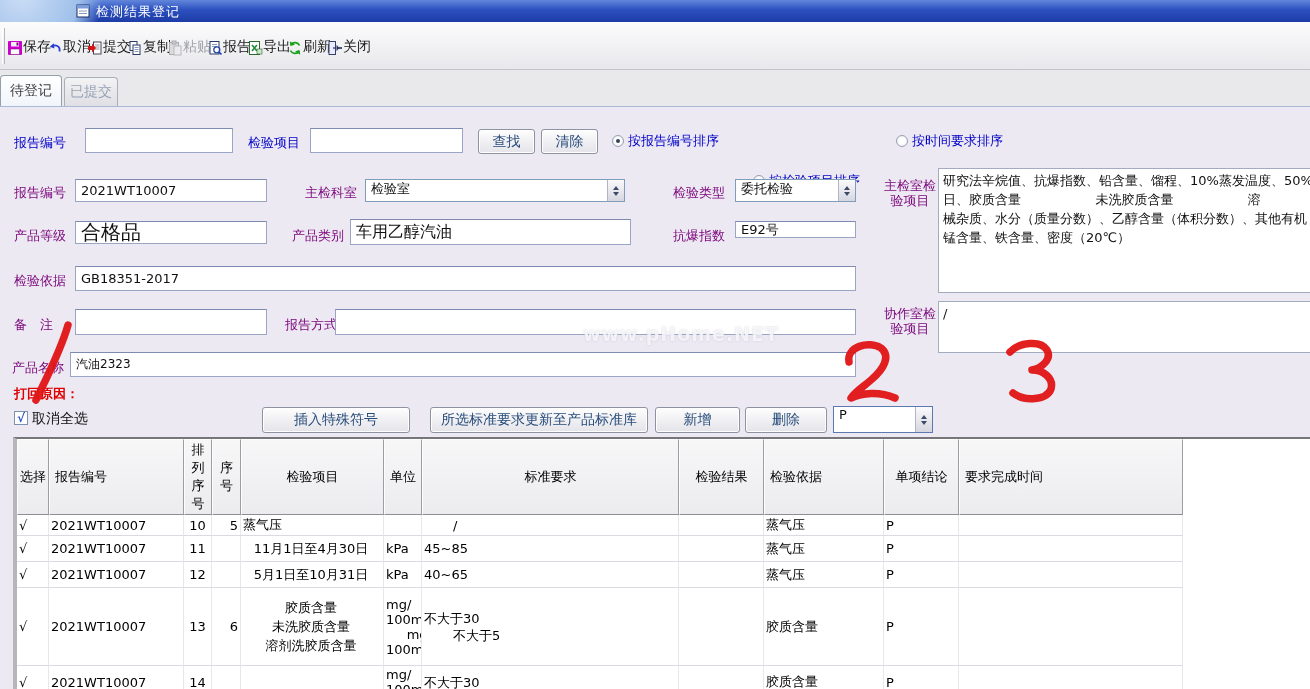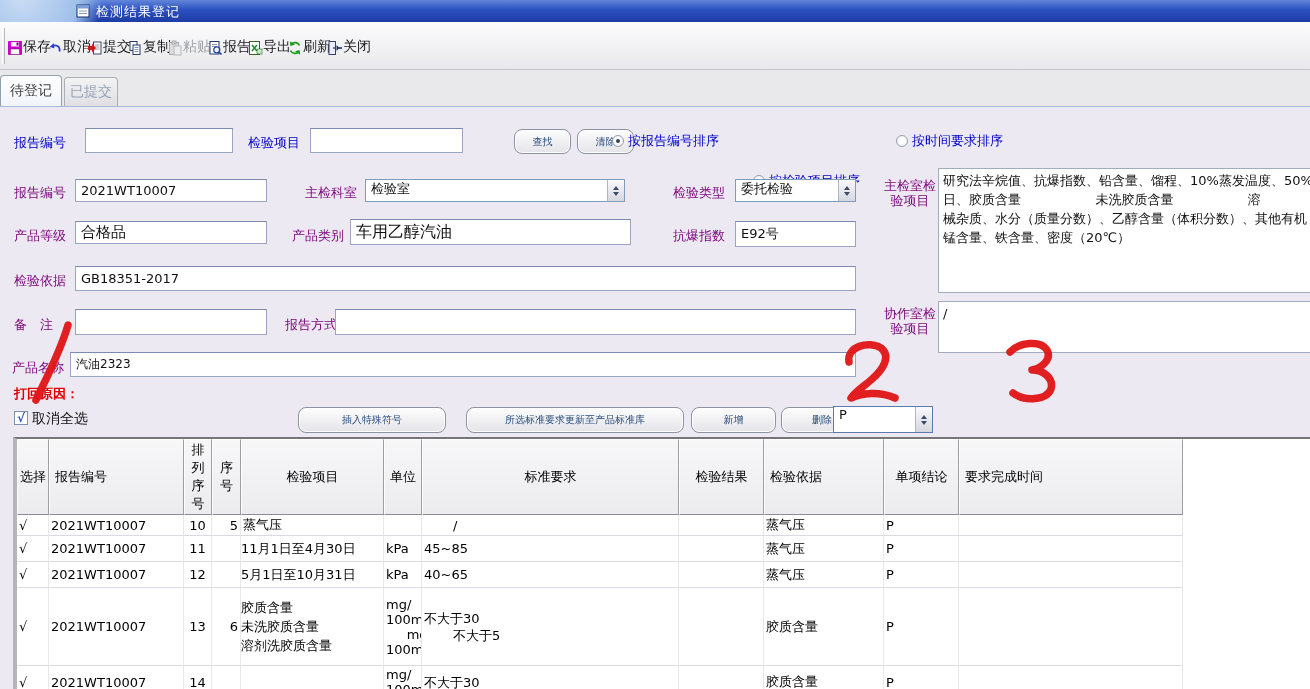--- a/index.html
+++ b/index.html
@@ -51,9 +51,9 @@
     border-left:1px solid #AEB6C6; display:flex; flex-direction:column; align-items:center; justify-content:center; gap:2px; }
   .tri-u { width:0; height:0; border-left:3px solid transparent; border-right:3px solid transparent; border-bottom:4px solid #3B4A66; }
   .tri-d { width:0; height:0; border-left:3px solid transparent; border-right:3px solid transparent; border-top:4px solid #3B4A66; }
-  .btn { position:absolute; background:linear-gradient(#FEFEFE,#E3E3E9); border:1px solid #8D93A0; border-radius:8px;
-    box-shadow:inset 0 0 0 1px #FFFFFF; font-size:10px; color:#274B7A; display:flex; align-items:center; justify-content:center;
-    font-family:inherit; cursor:default; white-space:nowrap;margin-left:36px; }
+  .btn { position:absolute; background:linear-gradient(#FEFEFE,#E3E3E9); border:1px solid #8D93A0; border-radius:3px;
+    box-shadow:inset 0 0 0 1px #FFFFFF; font-size:14px; color:#274B7A; display:flex; align-items:center; justify-content:center;
+    font-family:inherit; cursor:default; white-space:nowrap; }
   .radio { position:absolute; display:flex; align-items:center; gap:4px; color:#0000C8; font-size:13px; }
   .radio .dot { width:12px; height:12px; border-radius:50%; border:1px solid #98A0B0;
     background:radial-gradient(#FFFFFF 40%,#E4E6EE); position:relative; }

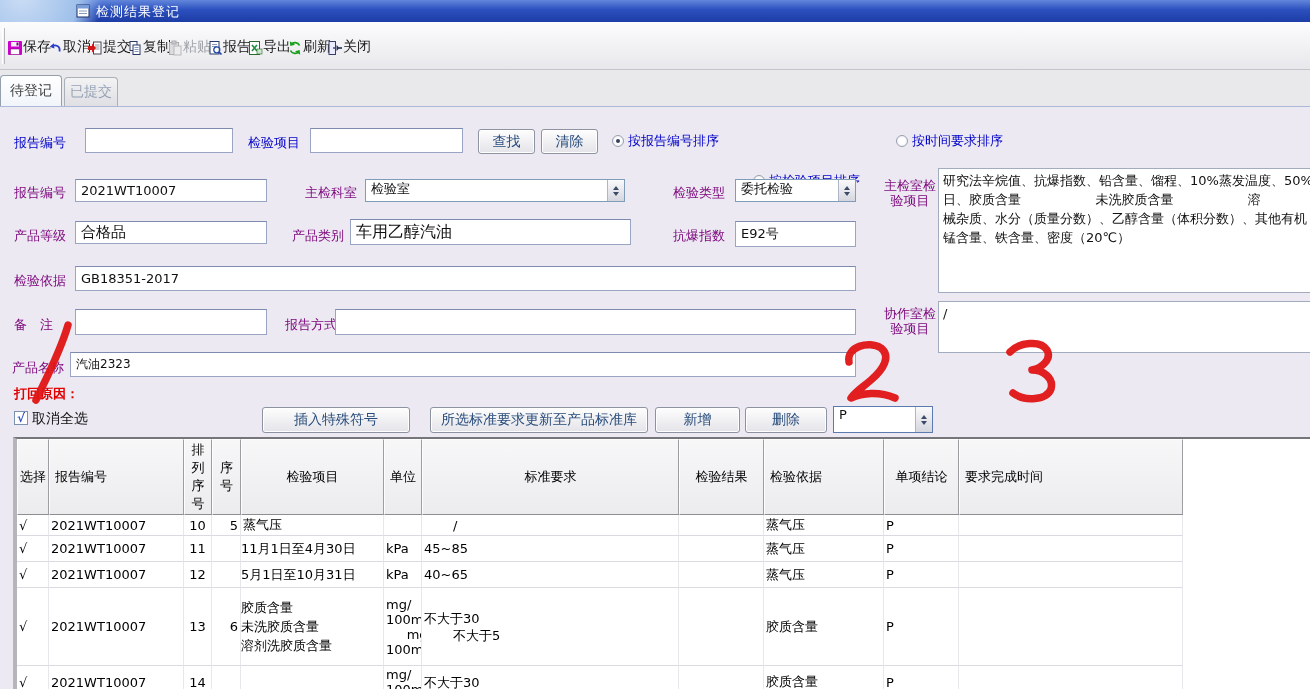--- a/index.html
+++ b/index.html
@@ -243,7 +243,7 @@
 锰含量、铁含量、密度（20℃）</div>
 
   <span class="lbl lbl-purple" style="left:14px;top:227px;">产品等级</span>
-  <input class="ipt" style="left: 75px; top: 221px; width: 192px; height: 23px; font-size: 15px;" value="合格品">
+  <input class="ipt" style="left: 75px; top: 221px; width: 192px; height: 23px; font-size: 20px;" value="合格品">
   <span class="lbl lbl-purple" style="left:292px;top:227px;">产品类别</span>
   <input class="ipt" style="left: 350px; top: 219px; width: 281px; height: 26px; font-size: 16px;" value="车用乙醇汽油">
   <span class="lbl lbl-purple" style="left:673px;top:227px;">抗爆指数</span>

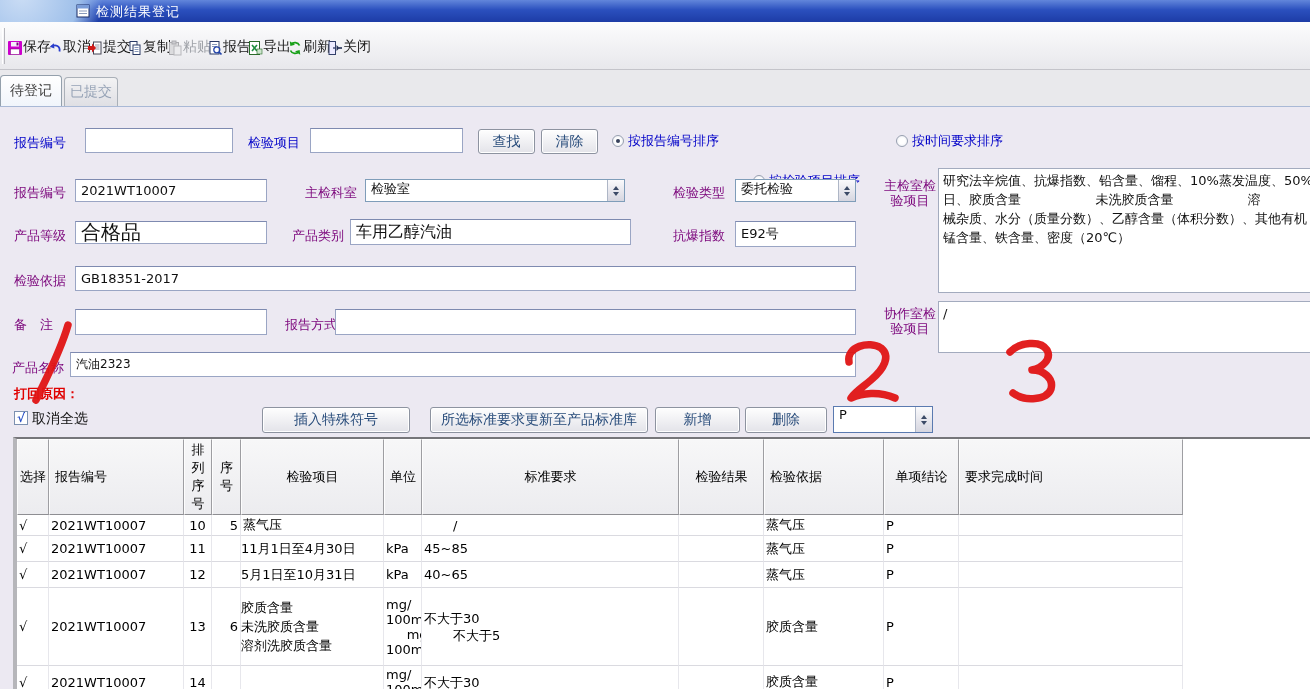--- a/index.html
+++ b/index.html
@@ -247,7 +247,7 @@
   <span class="lbl lbl-purple" style="left:292px;top:227px;">产品类别</span>
   <input class="ipt" style="left: 350px; top: 219px; width: 281px; height: 26px; font-size: 16px;" value="车用乙醇汽油">
   <span class="lbl lbl-purple" style="left:673px;top:227px;">抗爆指数</span>
-  <input class="ipt" style="left: 735px; top: 221px; width: 121px; height: 26px;" value="E92号">
+  <input class="ipt" style="left: 735px; top: 221px; width: 121px; height: 17px;" value="E92号">
 
   <span class="lbl lbl-purple" style="left:14px;top:272px;">检验依据</span>
   <input class="ipt" style="left: 75px; top: 266px; width: 781px; height: 25px;" value="GB18351-2017">

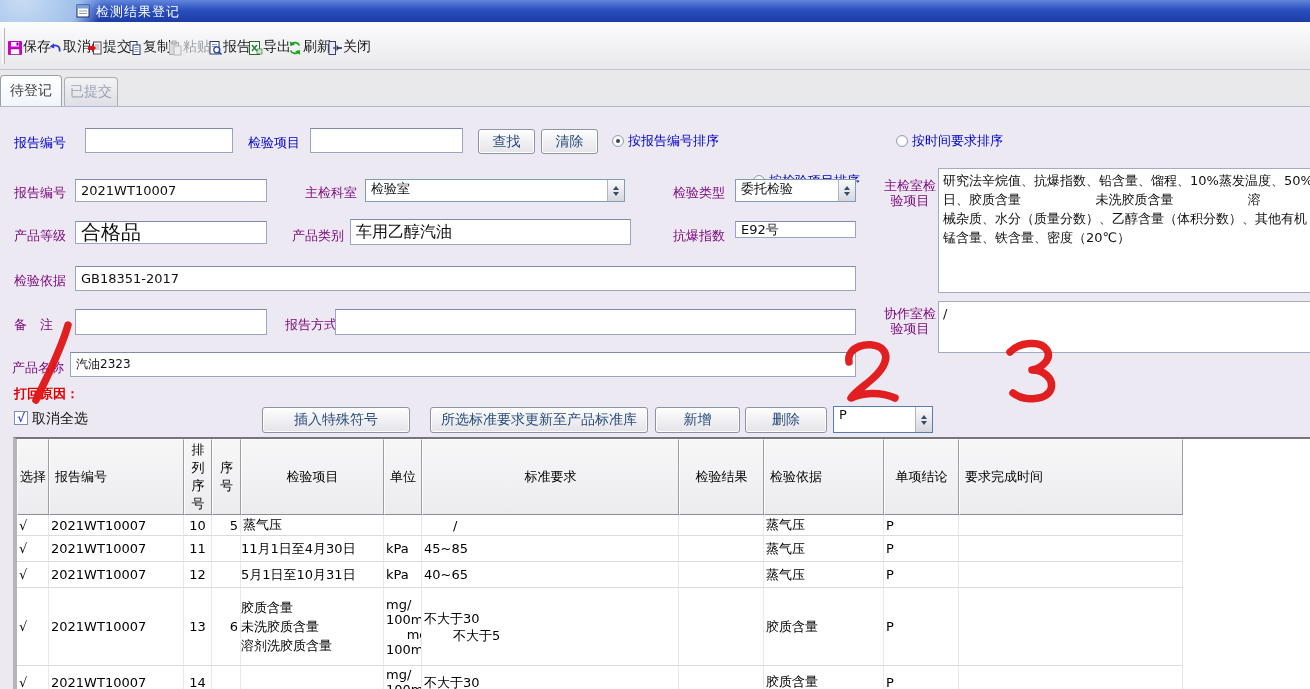--- a/index.html
+++ b/index.html
@@ -393,6 +393,7 @@
     </table>
   </div>
 
+  <div class="watermark">www.pHome.NET</div>
 
   <svg class="anno" width="1310" height="689" viewBox="0 0 1310 689">
     <path d="M68 325 C61 350 47 377 36 400" fill="none" stroke="#E01414" stroke-width="7.5" stroke-linecap="round" opacity="0.95"></path>

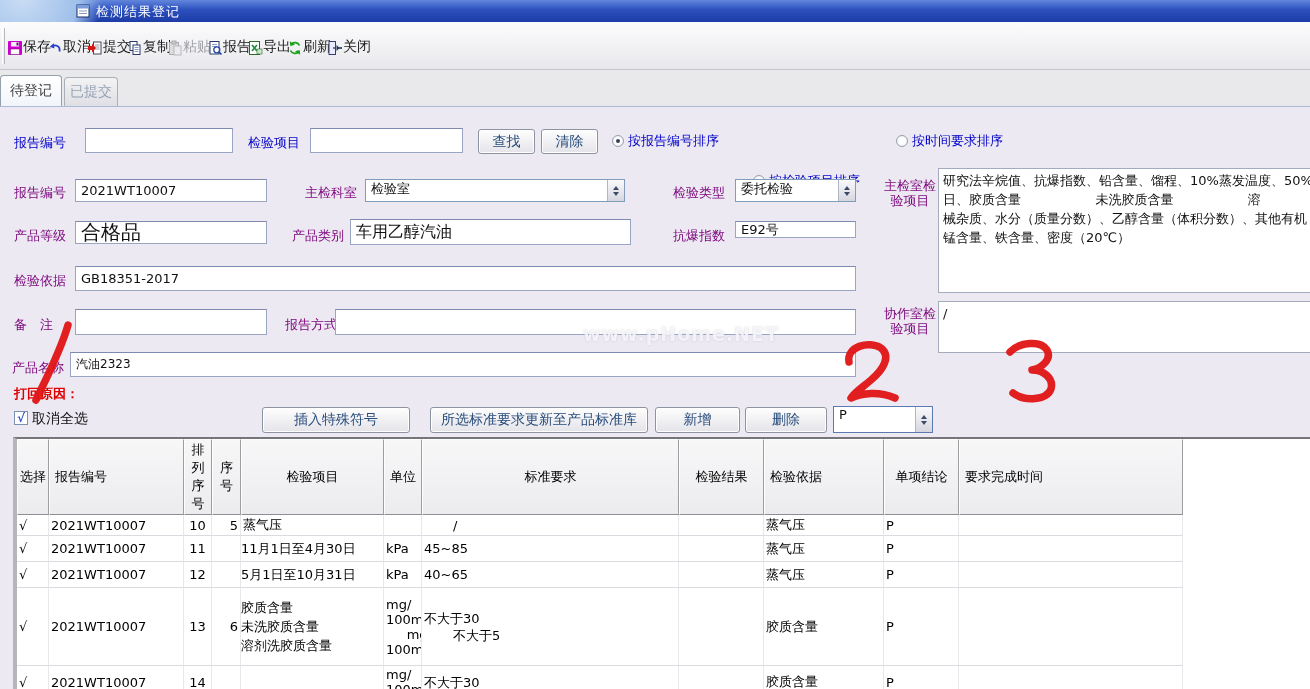--- a/index.html
+++ b/index.html
@@ -77,7 +77,7 @@
   .c-ord { text-align:center; }
   .c-seq { text-align:right; padding-right:0; }
   .c-item { padding-left:7px; white-space:pre; }
-  .c-item.center { padding-left:0;margin-top:30px; }
+  .c-item.center { text-align:center; padding-left:0;margin-top:30px; }
   .c-unit { white-space:pre; font-size:12px; line-height:15px; padding-left:2px; }
   .c-std { white-space:pre; padding-left:5px; line-height:17px; }
   .c-basis { padding-left:4px; }

